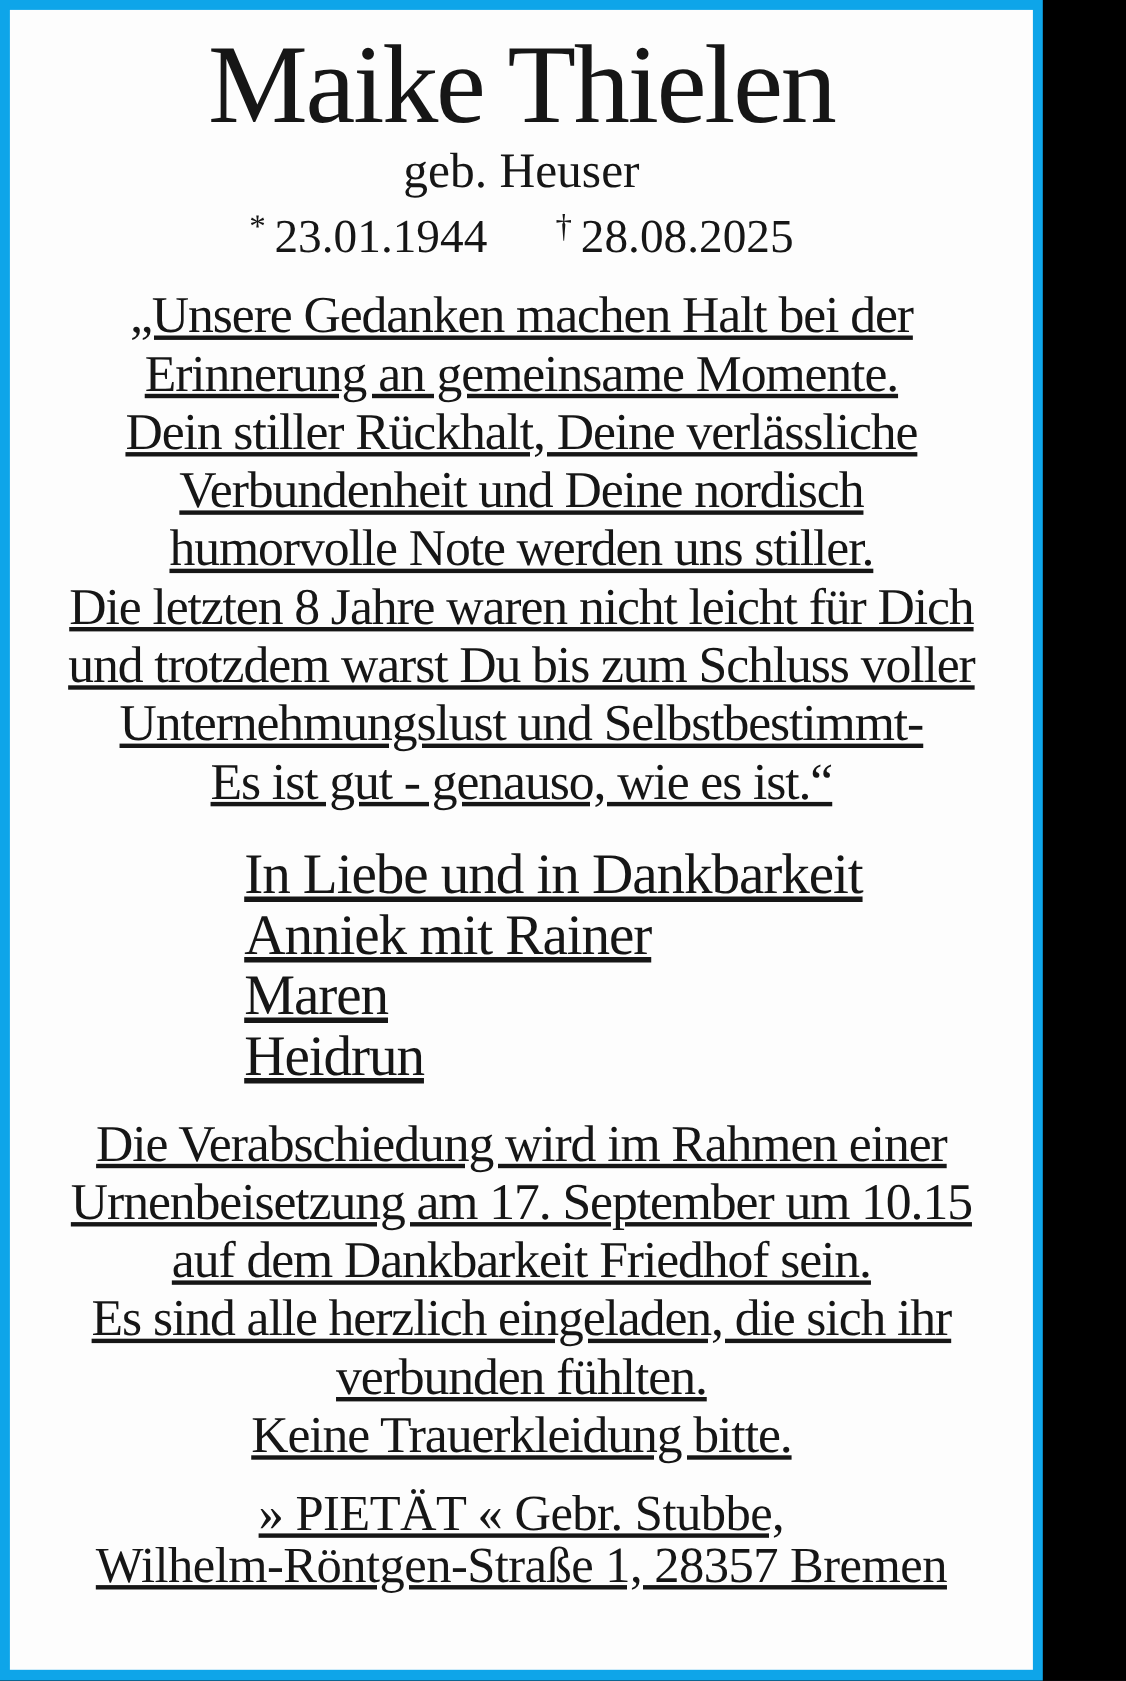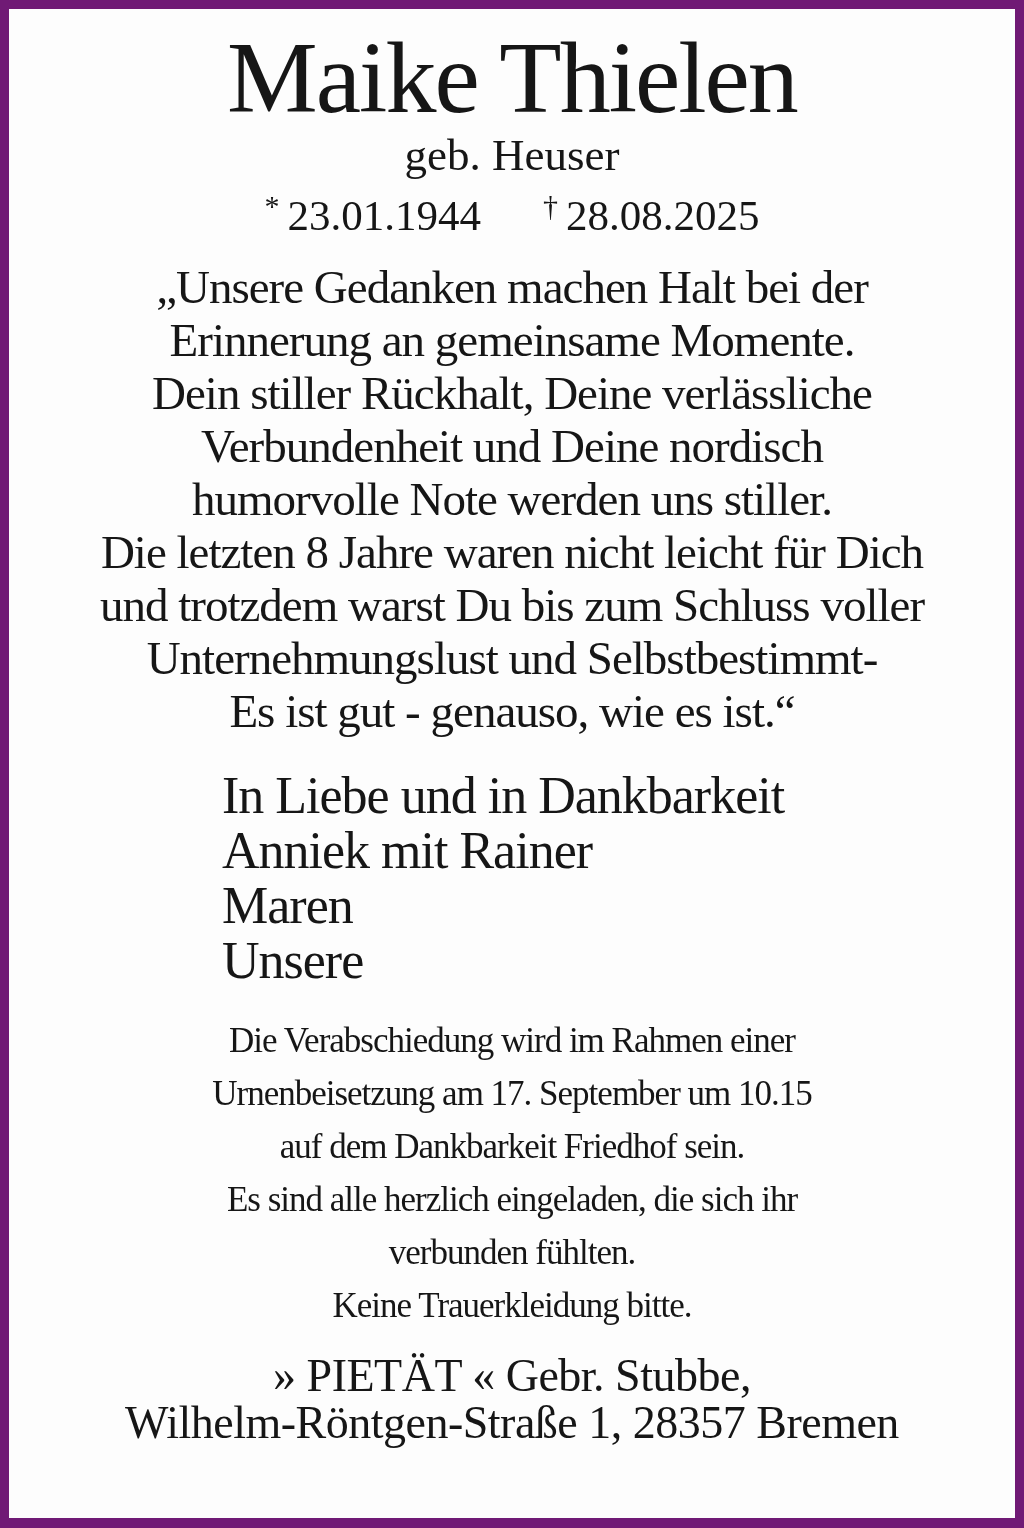--- a/index.html
+++ b/index.html
@@ -9,10 +9,10 @@
   }
   .page {
     position: relative;
-    width: 1024px;
+    width: 948px;
     height: 1528px;
     box-sizing: border-box;
-    background: #701a75;
+    background: #0ea5e9;
     font-family: "Liberation Serif", "DejaVu Serif", serif;
     color: #161616;
     overflow: hidden;

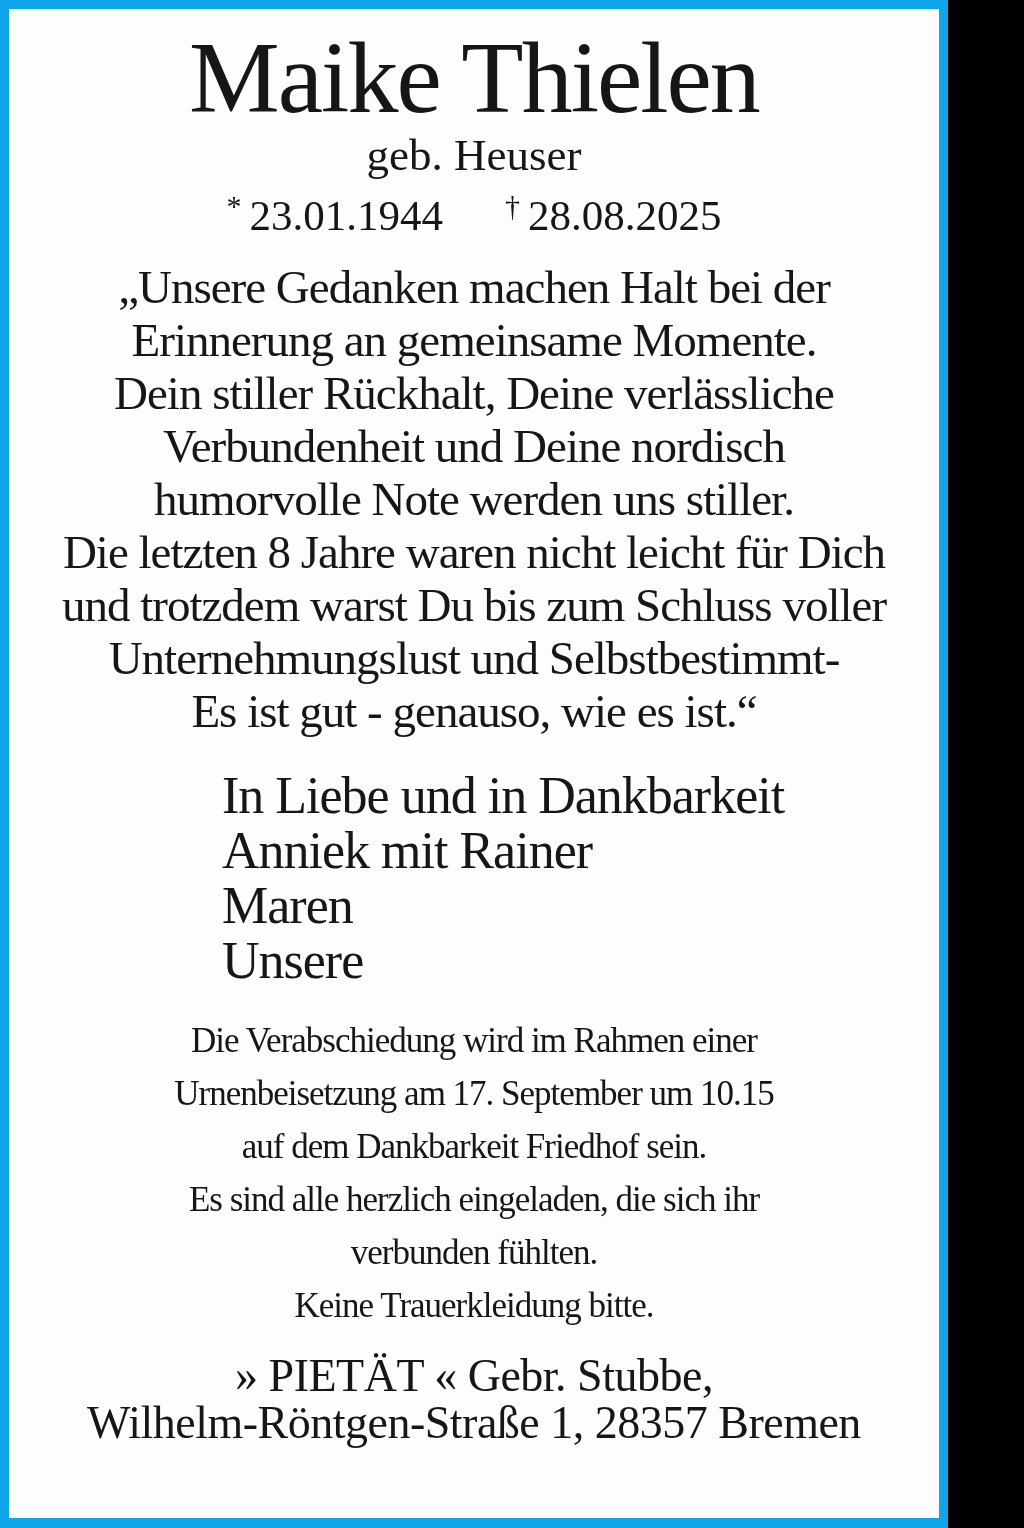--- a/index.html
+++ b/index.html
@@ -78,7 +78,7 @@
     line-height: 47px;
     letter-spacing: -0.5px;
   }
-  .line { white-space: nowrap; }
+  .line { white-space: nowrap; text-decoration: underline; }
 </style>
 </head>
 <body>

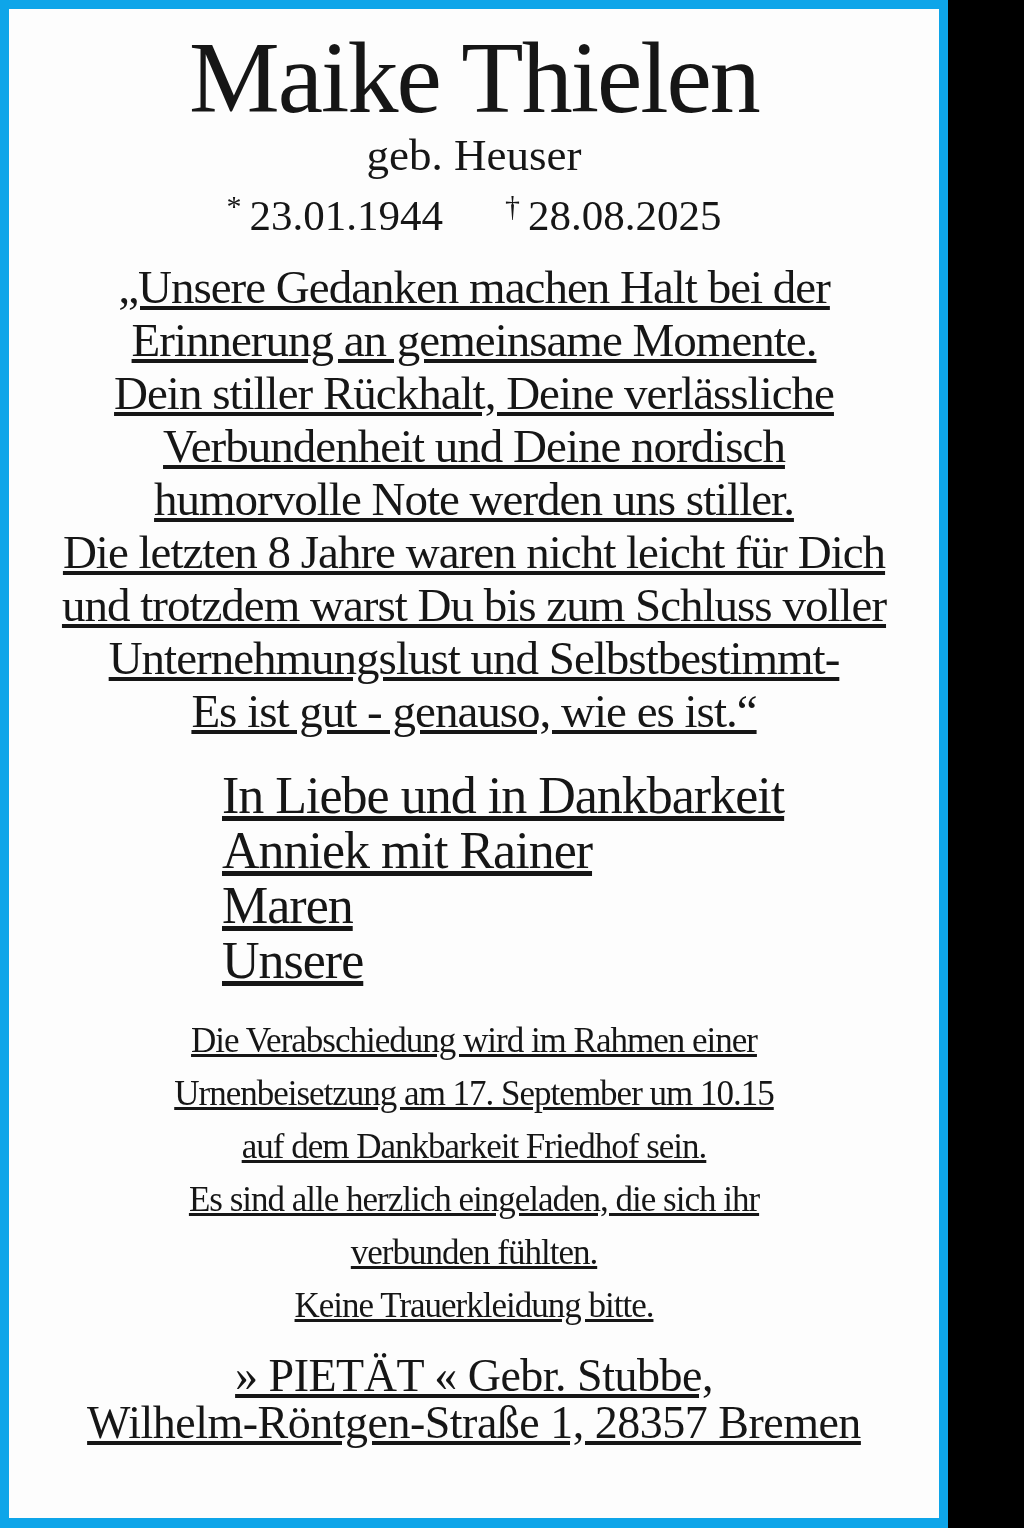--- a/index.html
+++ b/index.html
@@ -110,7 +110,7 @@
       <div class="line">In Liebe und in Dankbarkeit</div>
       <div class="line">Anniek mit Rainer</div>
       <div class="line">Maren</div>
-      <div class="line">Unsere</div>
+      <div class="line">Heidrun</div>
     </div>
 
     <div class="announcement center">

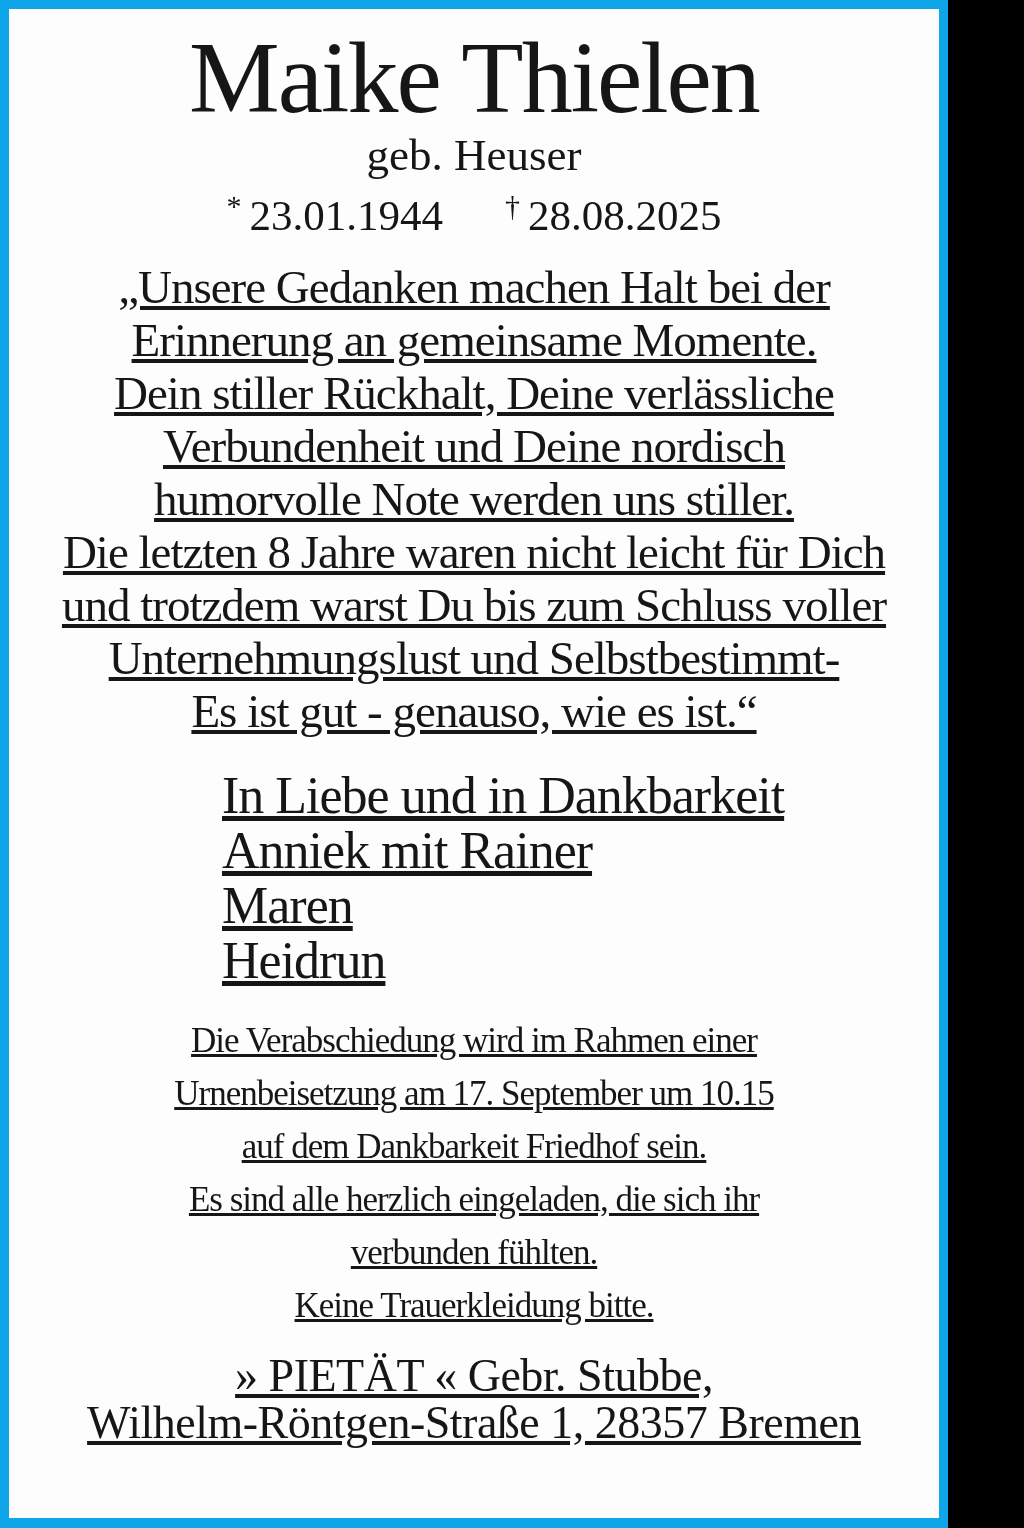--- a/index.html
+++ b/index.html
@@ -68,7 +68,7 @@
   }
   .announcement {
     margin-top: 26px;
-    font-size: 35px;
+    font-size: 47px;
     line-height: 53px;
     letter-spacing: -1px;
   }

